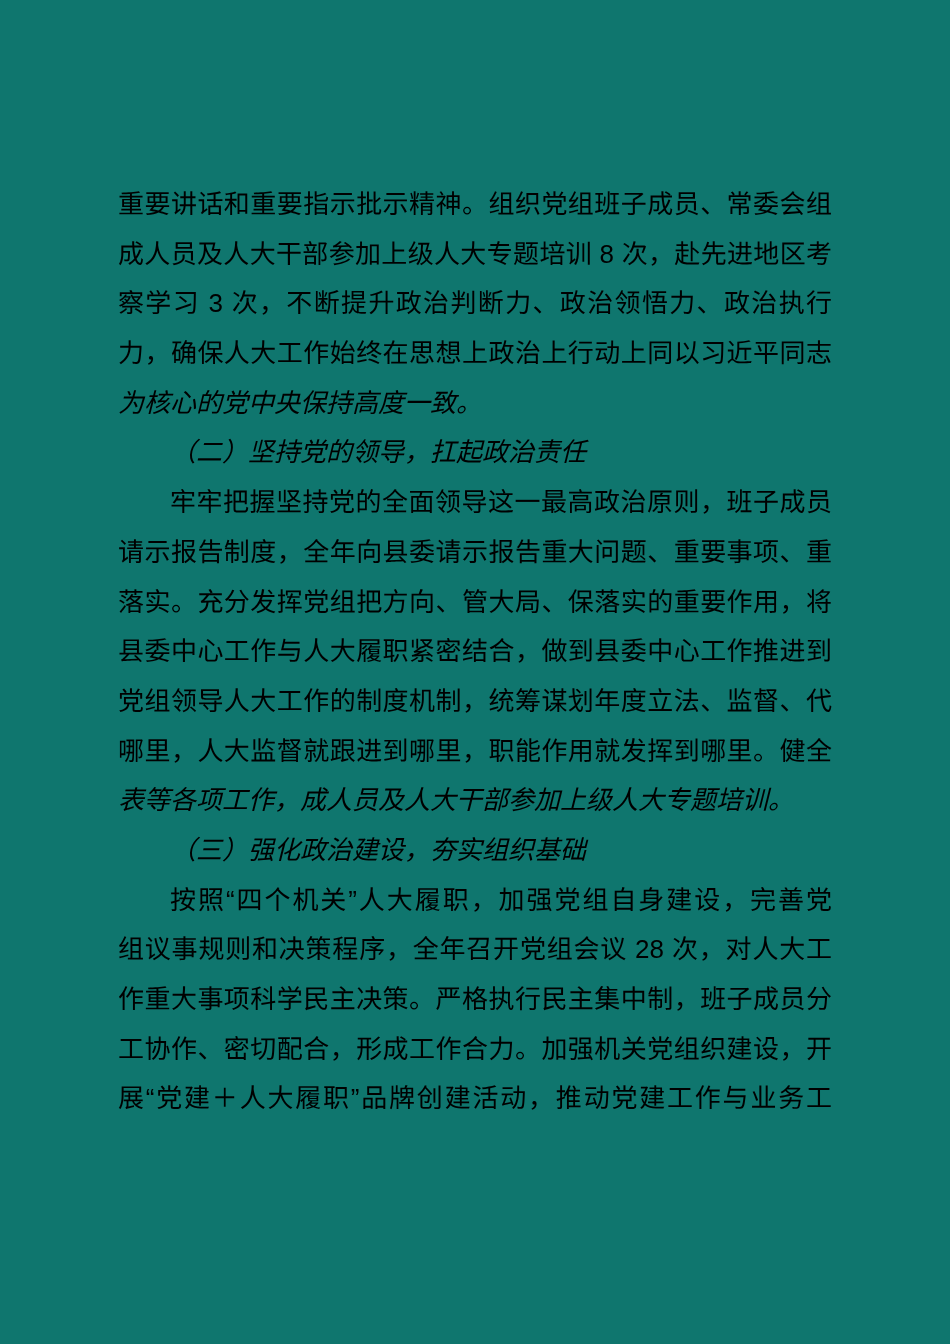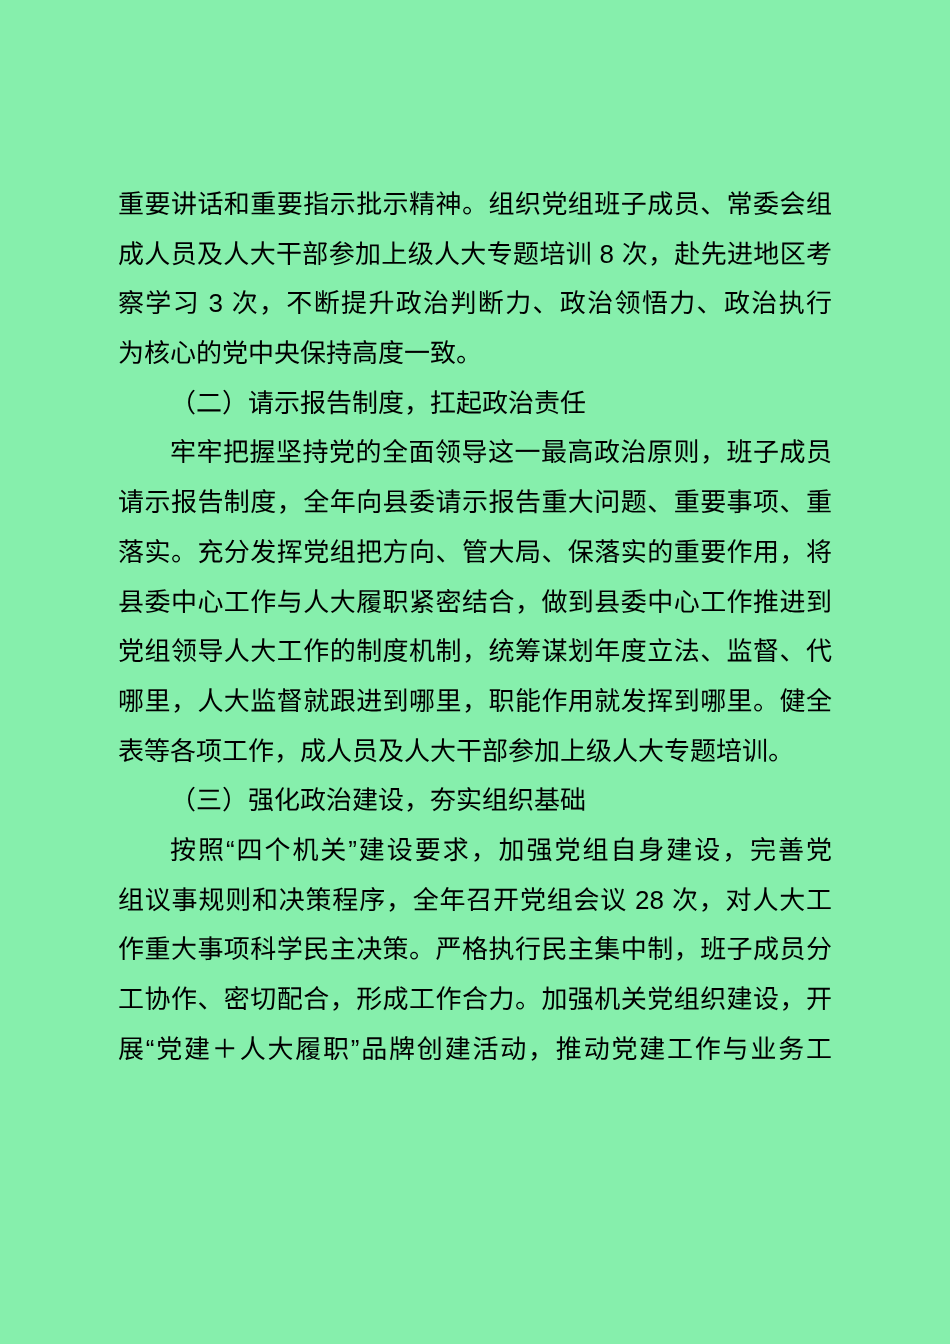--- a/index.html
+++ b/index.html
@@ -17,7 +17,7 @@
     box-sizing: border-box;
     width: 950px;
     height: 1344px;
-    background: #86efac;
+    background: #0f766e;
     padding: 180px 118px 0 118px;
     font-family: "Liberation Sans", "DejaVu Sans", sans-serif;
     font-size: 26px;

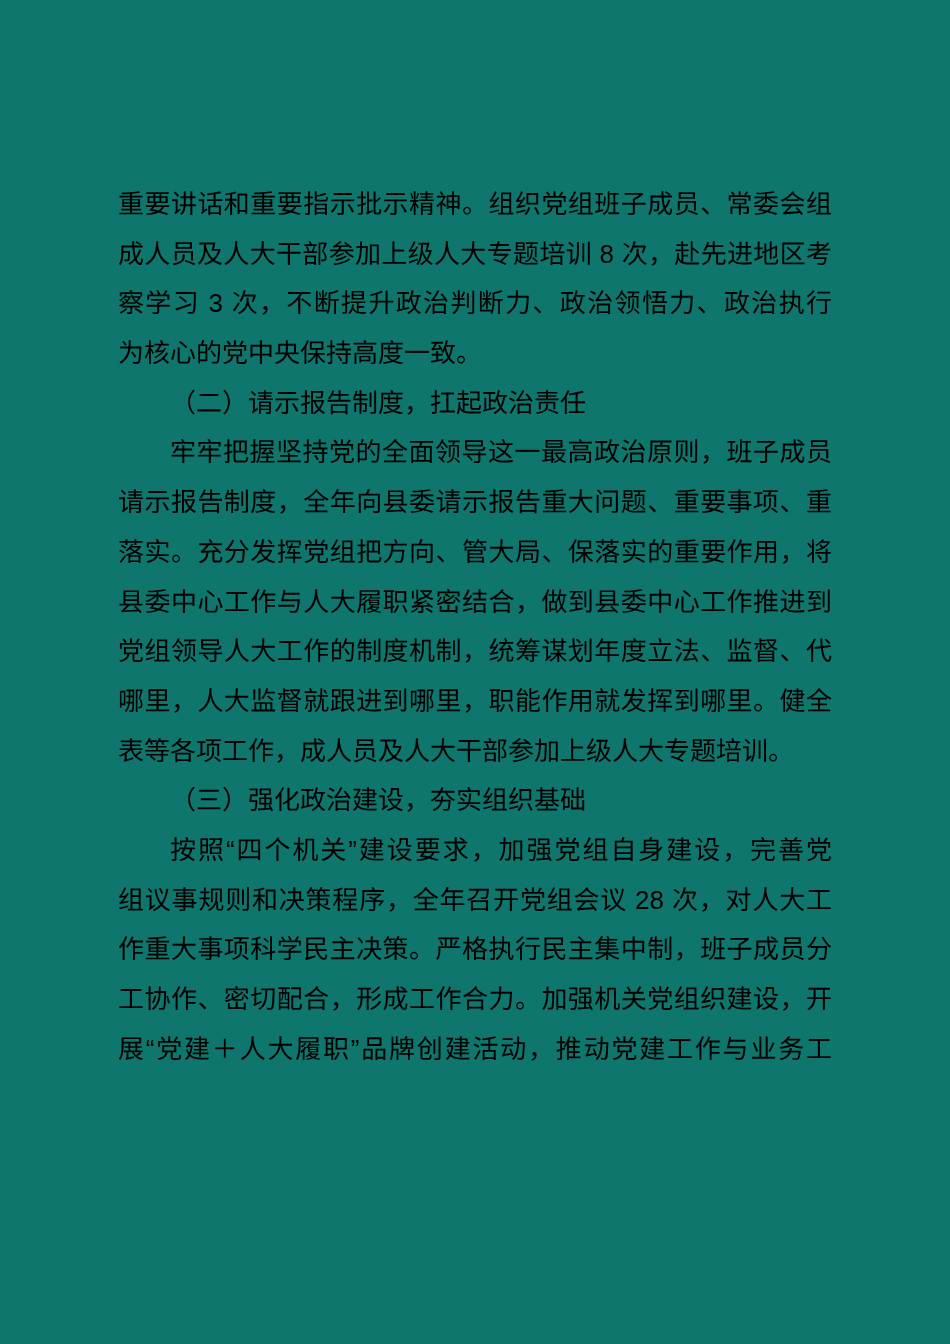--- a/index.html
+++ b/index.html
@@ -52,6 +52,7 @@
       <div class="line">重要讲话和重要指示批示精神。组织党组班子成员、常委会组</div>
       <div class="line">成人员及人大干部参加上级人大专题培训 8 次，赴先进地区考</div>
       <div class="line">察学习 3 次，不断提升政治判断力、政治领悟力、政治执行</div>
+      <div class="line">力，确保人大工作始终在思想上政治上行动上同以习近平同志</div>
       <div class="line para-end">为核心的党中央保持高度一致。</div>
       <div class="line heading indent">（二）请示报告制度，扛起政治责任</div>
       <div class="line indent">牢牢把握坚持党的全面领导这一最高政治原则，班子成员分</div>

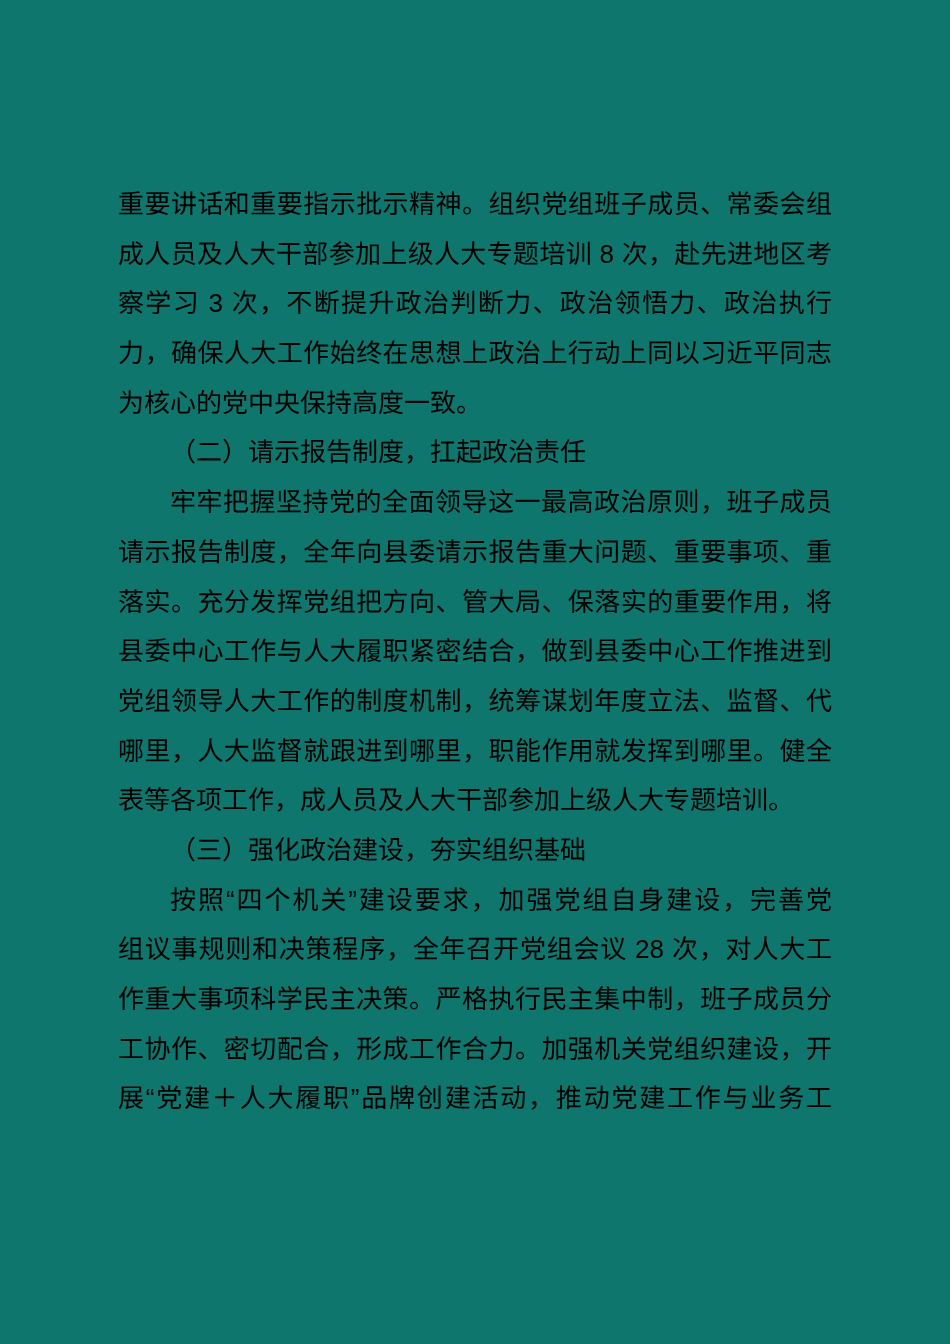--- a/index.html
+++ b/index.html
@@ -42,6 +42,7 @@
   .line.para-end,
   .line.heading {
     text-align-last: left;
+    font-style: italic;
   }
 </style>
 </head>

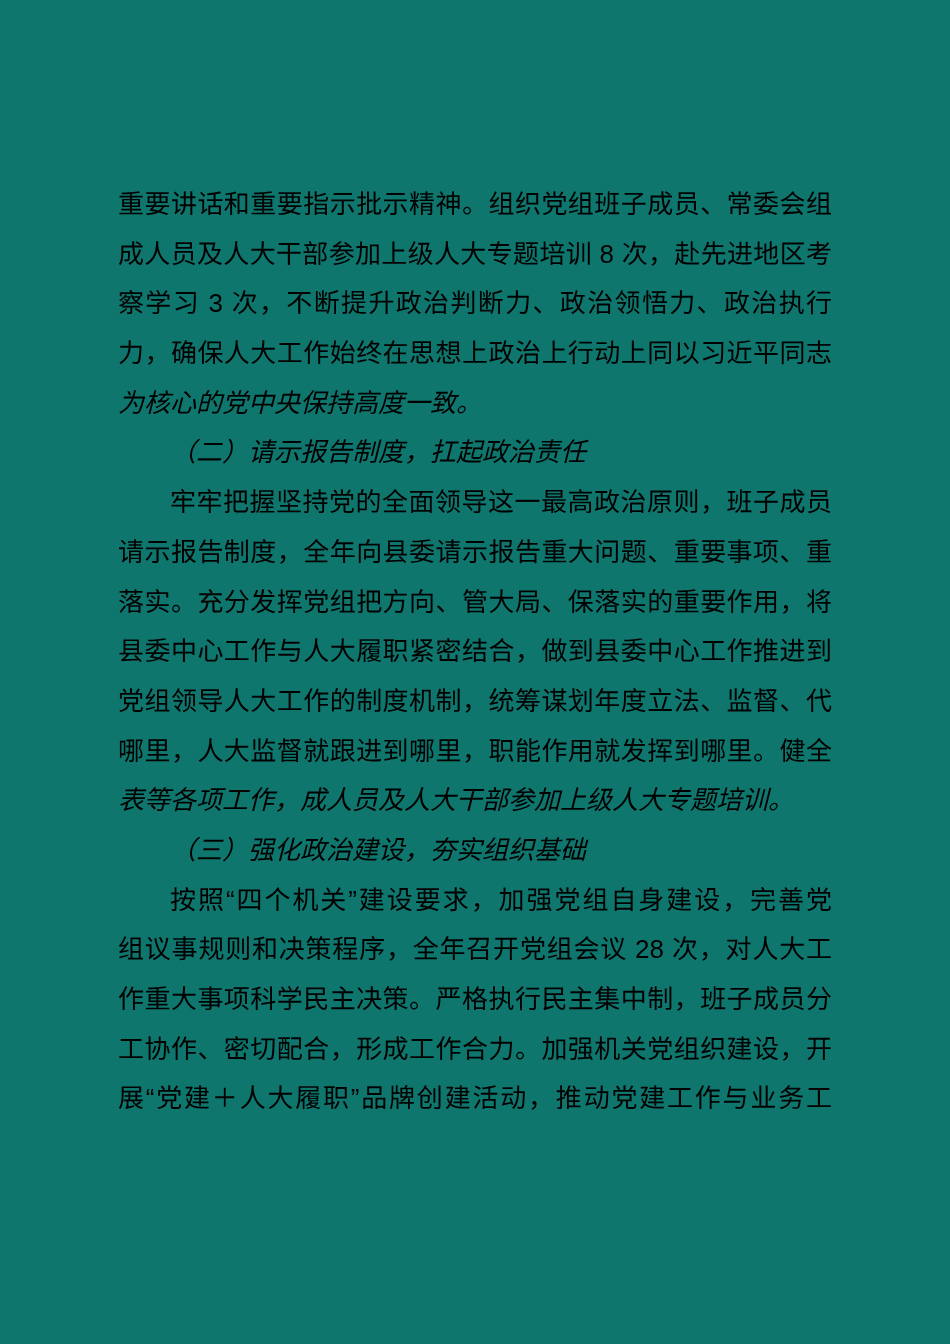--- a/index.html
+++ b/index.html
@@ -55,7 +55,7 @@
       <div class="line">察学习 3 次，不断提升政治判断力、政治领悟力、政治执行</div>
       <div class="line">力，确保人大工作始终在思想上政治上行动上同以习近平同志</div>
       <div class="line para-end">为核心的党中央保持高度一致。</div>
-      <div class="line heading indent">（二）请示报告制度，扛起政治责任</div>
+      <div class="line heading indent">（二）坚持党的领导，扛起政治责任</div>
       <div class="line indent">牢牢把握坚持党的全面领导这一最高政治原则，班子成员分</div>
       <div class="line">请示报告制度，全年向县委请示报告重大问题、重要事项、重</div>
       <div class="line">落实。充分发挥党组把方向、管大局、保落实的重要作用，将</div>

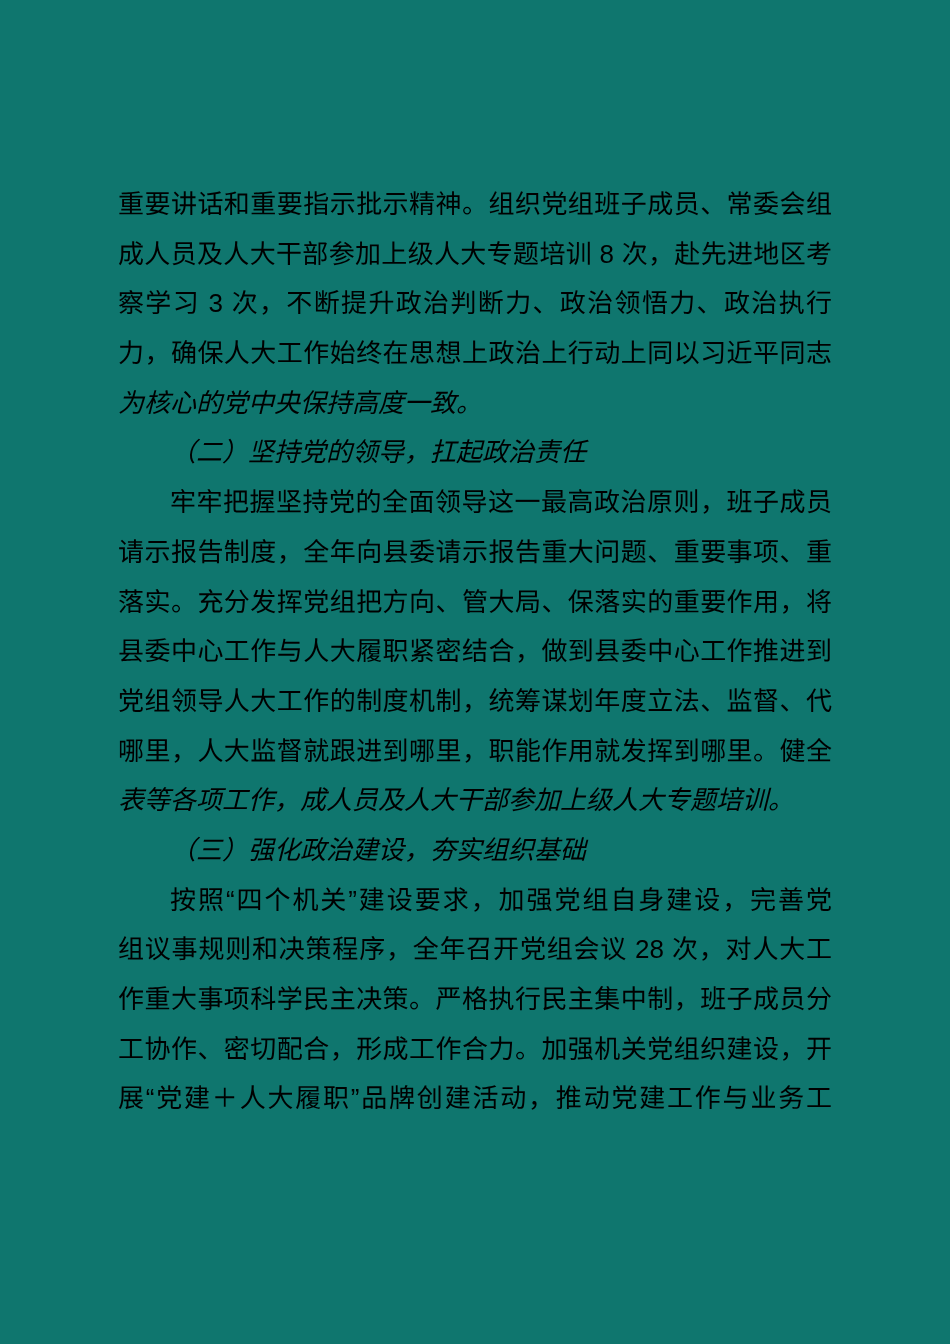--- a/index.html
+++ b/index.html
@@ -64,7 +64,7 @@
       <div class="line">哪里，人大监督就跟进到哪里，职能作用就发挥到哪里。健全</div>
       <div class="line para-end">表等各项工作，成人员及人大干部参加上级人大专题培训。</div>
       <div class="line heading indent">（三）强化政治建设，夯实组织基础</div>
-      <div class="line indent">按照“四个机关”建设要求，加强党组自身建设，完善党</div>
+      <div class="line indent">按照“四个机关”人大履职，加强党组自身建设，完善党</div>
       <div class="line">组议事规则和决策程序，全年召开党组会议 28 次，对人大工</div>
       <div class="line">作重大事项科学民主决策。严格执行民主集中制，班子成员分</div>
       <div class="line">工协作、密切配合，形成工作合力。加强机关党组织建设，开</div>

